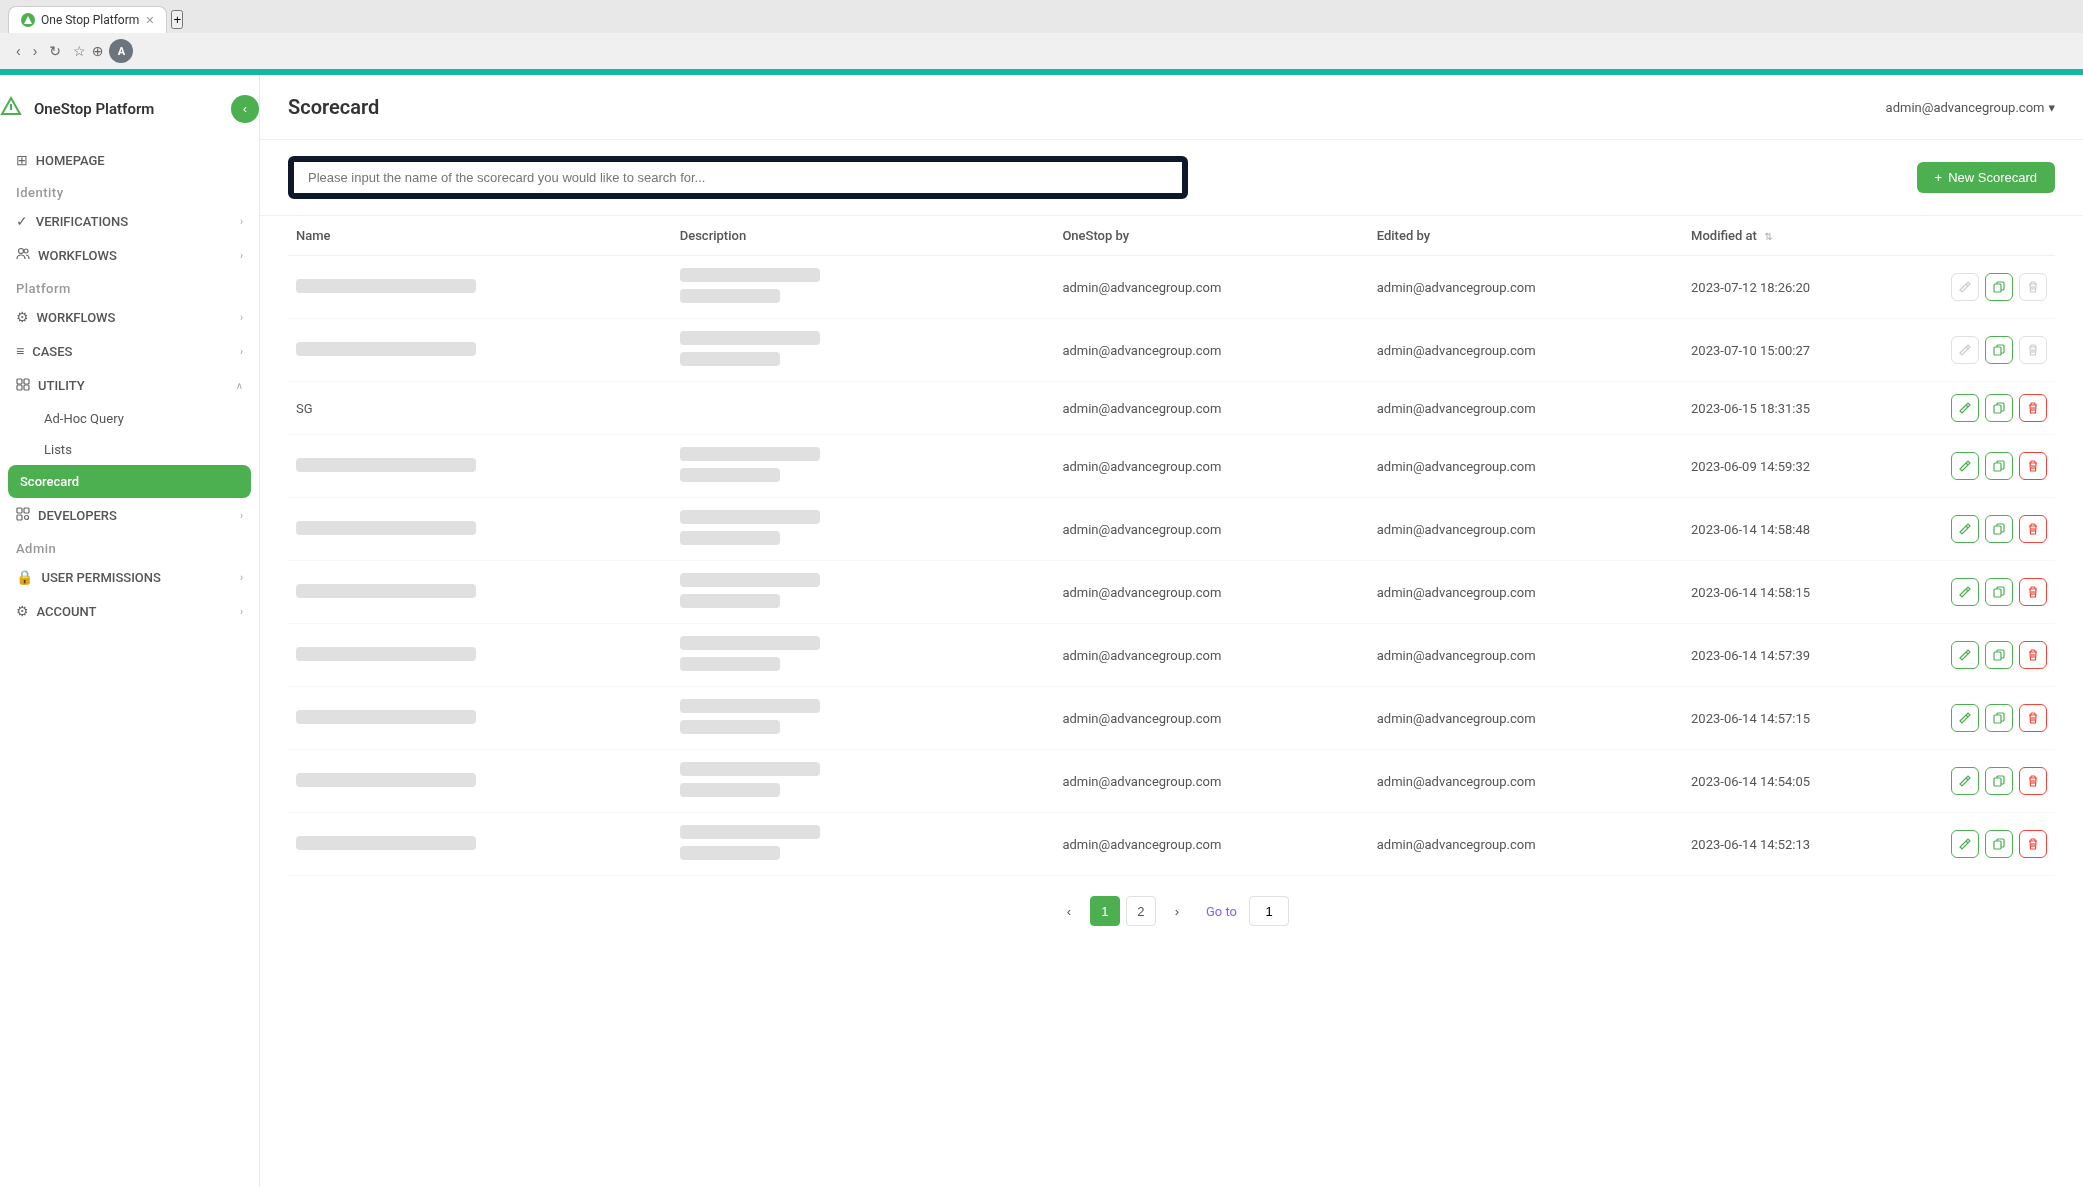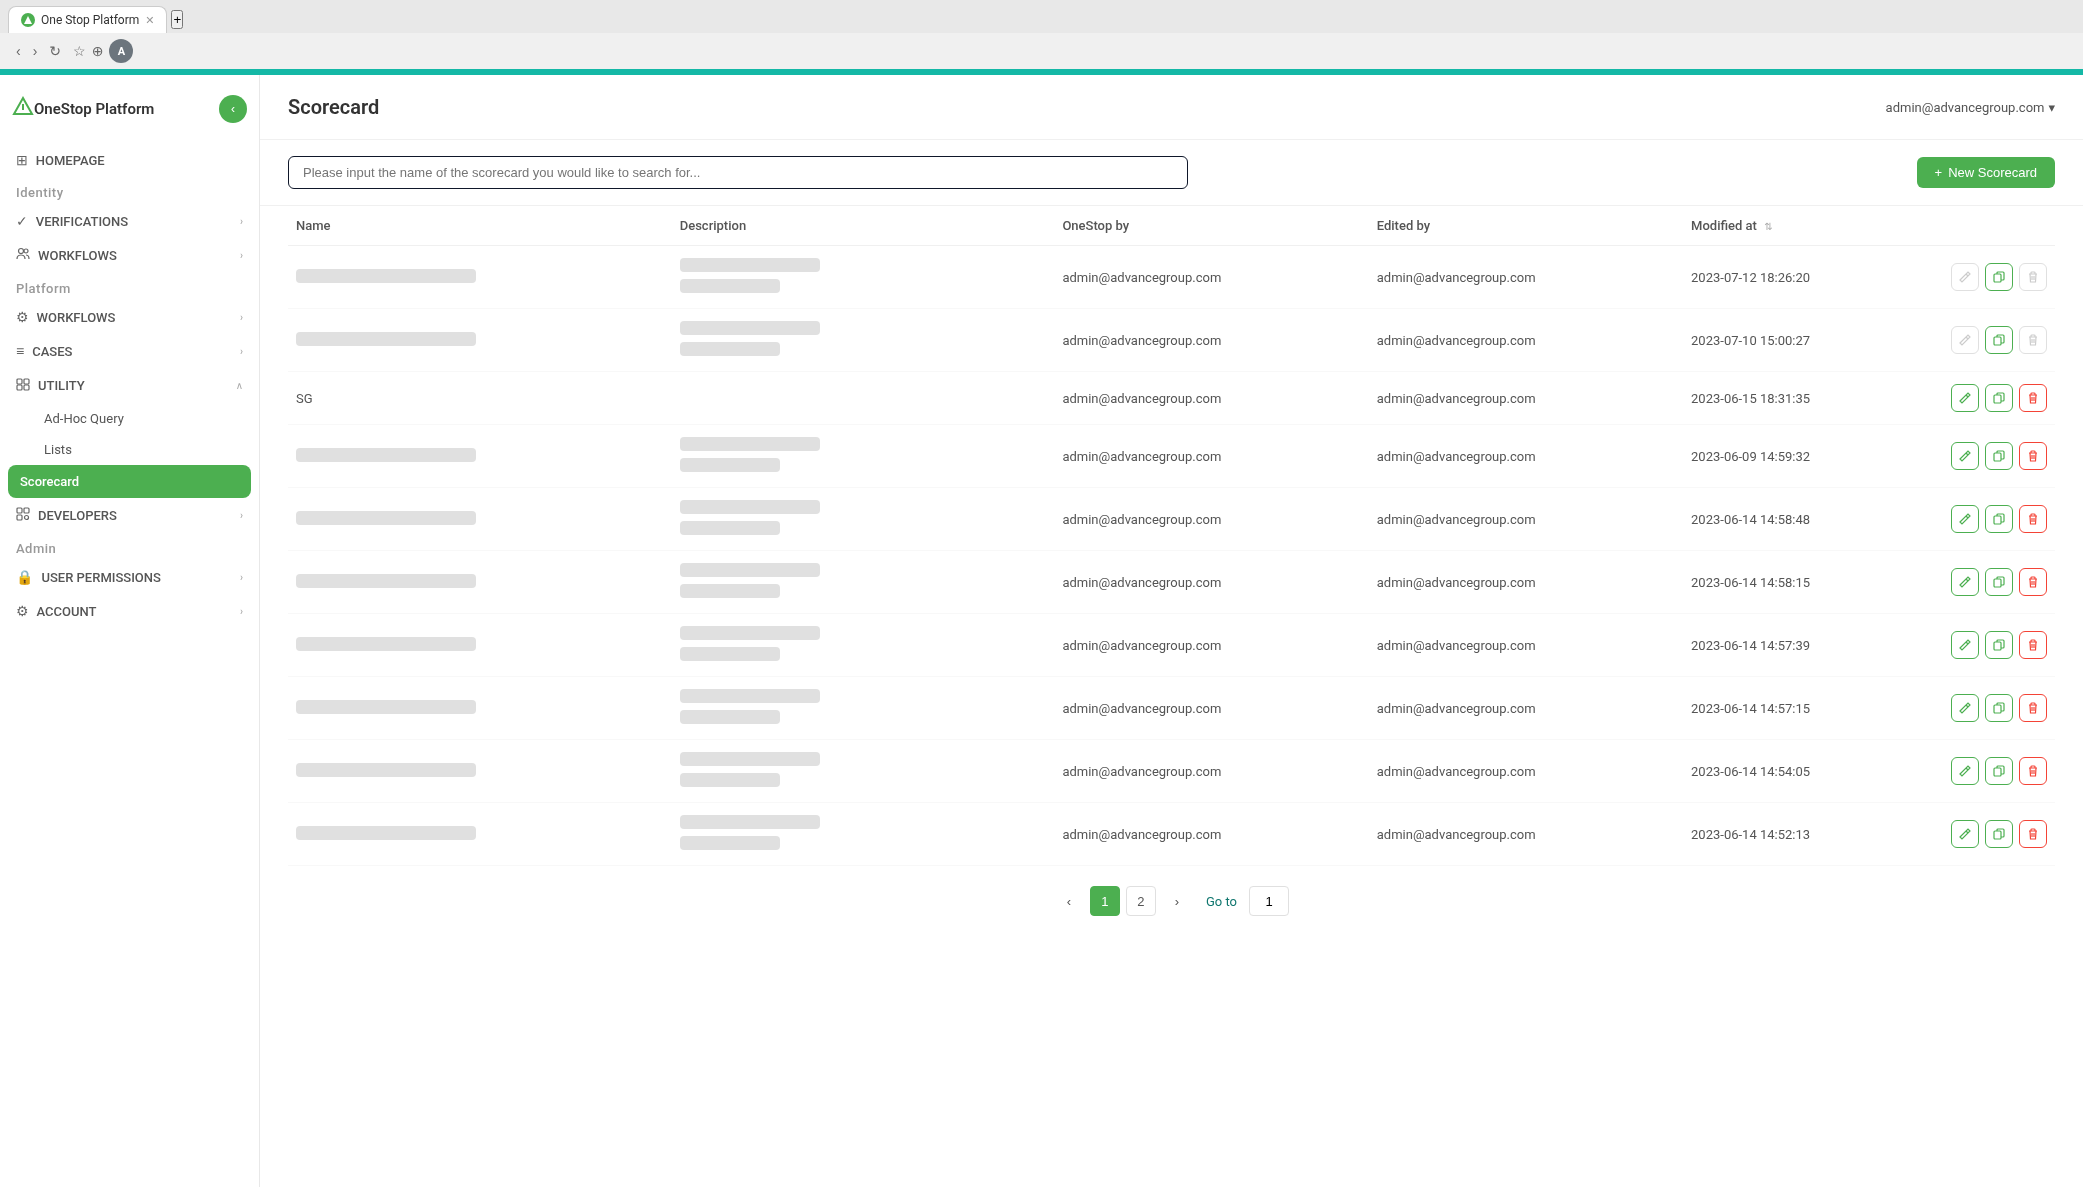--- a/index.html
+++ b/index.html
@@ -24,7 +24,7 @@
 
     
     .sidebar { width: 260px; min-width: 260px; background: white; border-right: 1px solid #e8e8e8; overflow-y: auto; padding: 12px 0; }
-    .sidebar-logo { display: flex; align-items: center; gap: 0; padding: 8px 12px 20px; }
+    .sidebar-logo { display: flex; align-items: center; gap: 12px; padding: 8px 0 20px; }
     .logo-icon { color: #4CAF50; font-size: 20px; }
     .logo-text { font-size: 15px; font-weight: 600; color: #333; }
     .sidebar-collapse-btn { width: 28px; height: 28px; border-radius: 50%; background: #4CAF50; border: none; color: white; cursor: pointer; display: flex; align-items: center; justify-content: center; font-size: 12px; margin-left: auto; }

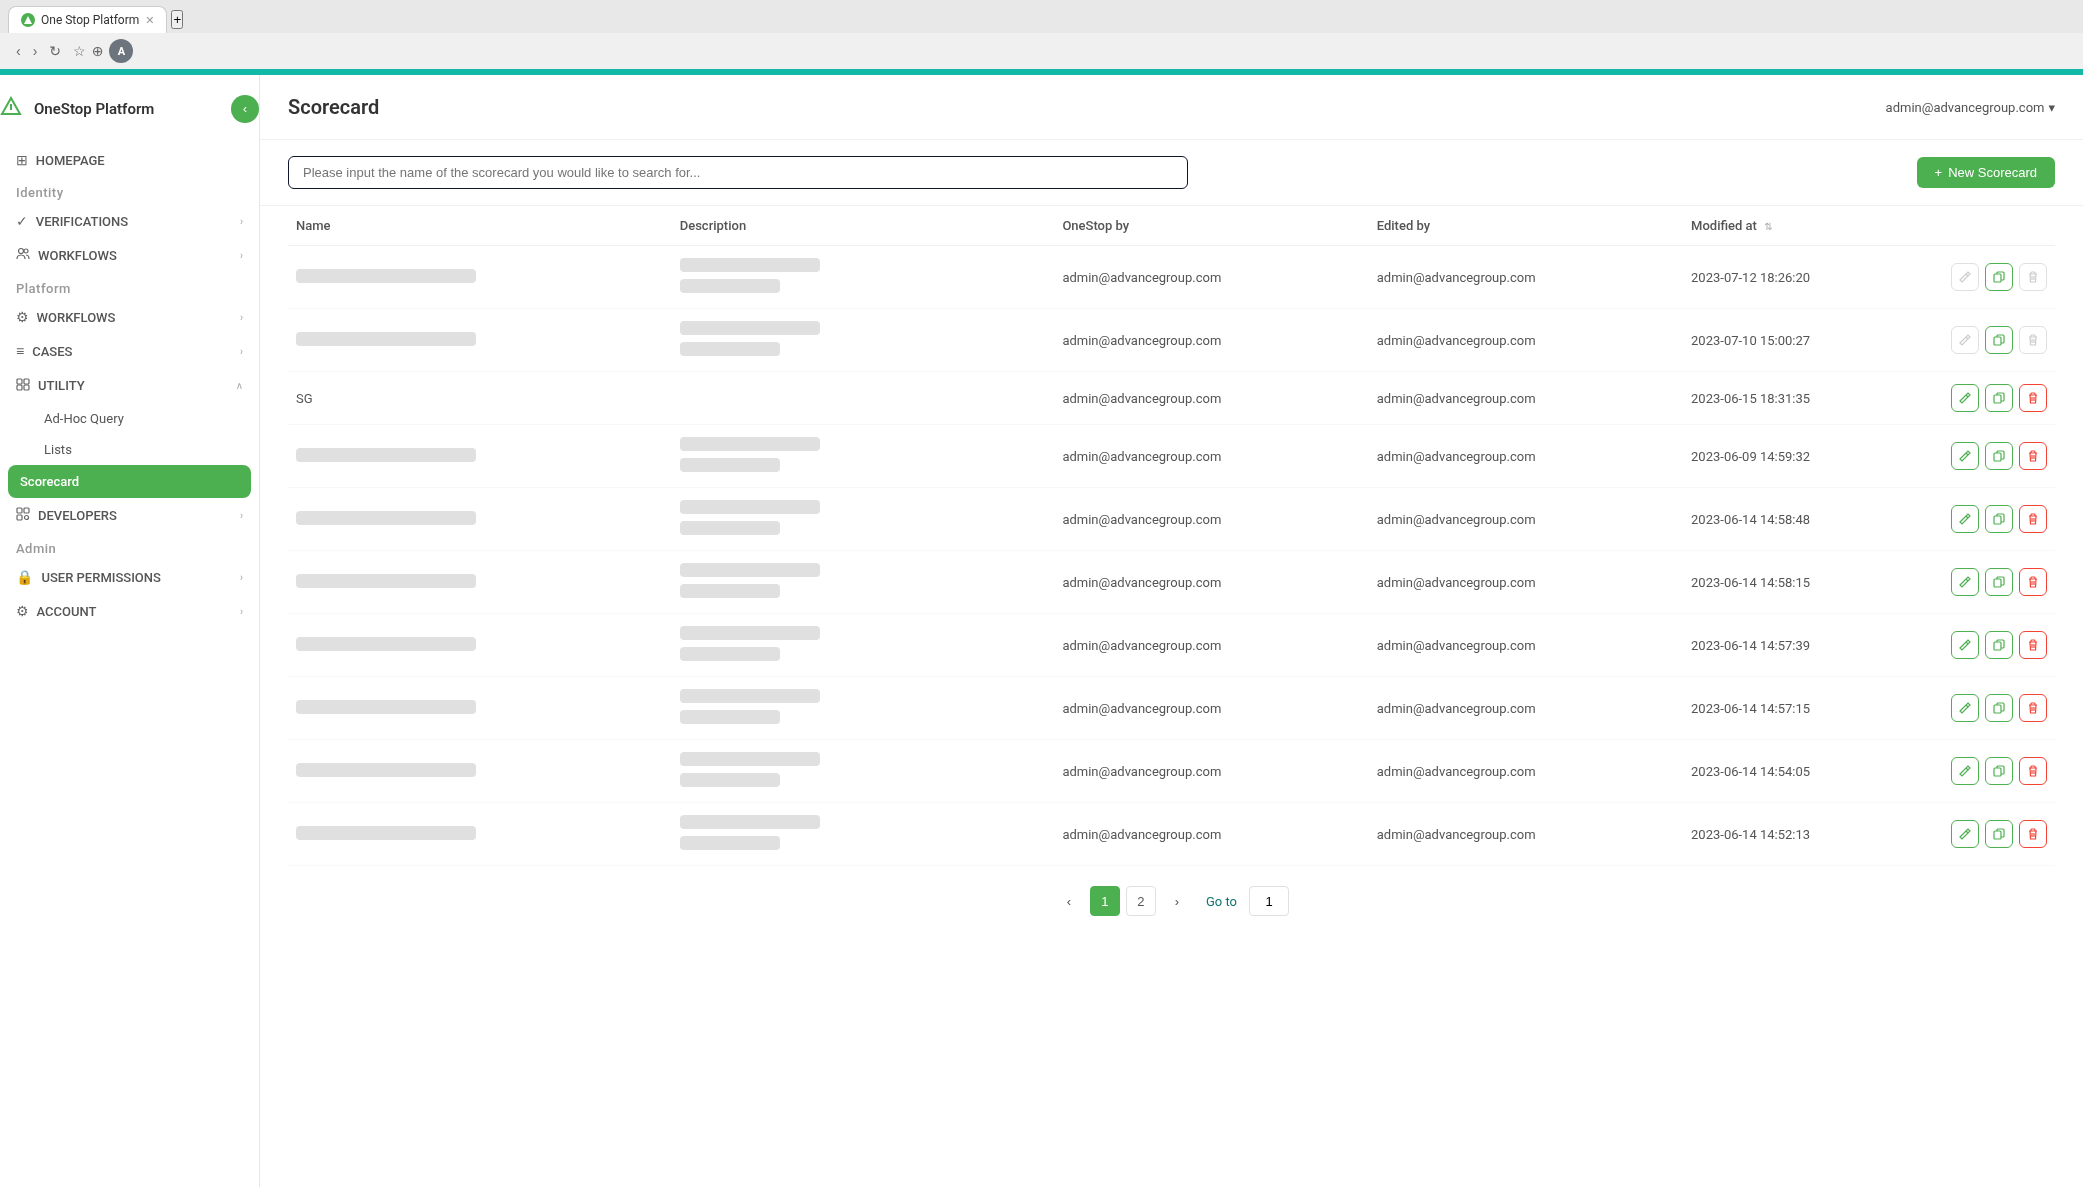--- a/index.html
+++ b/index.html
@@ -47,7 +47,7 @@
 
     
     .toolbar { display: flex; align-items: center; justify-content: space-between; padding: 16px 28px; border-bottom: 1px solid #f0f0f0; }
-    .search-input { flex: 1; max-width: 900px; padding: 8px 14px; border: 1px solid #0f172a; border-radius: 6px; font-size: 13px; color: #999; background: white; }
+    .search-input { flex: 1; max-width: 900px; padding: 8px 14px; border: 6px solid #0f172a; border-radius: 6px; font-size: 13px; color: #999; background: white; }
     .new-scorecard-btn { display: flex; align-items: center; gap: 6px; padding: 8px 18px; background: #4CAF50; color: white; border: none; border-radius: 6px; font-size: 13px; font-weight: 500; cursor: pointer; white-space: nowrap; }
 
     

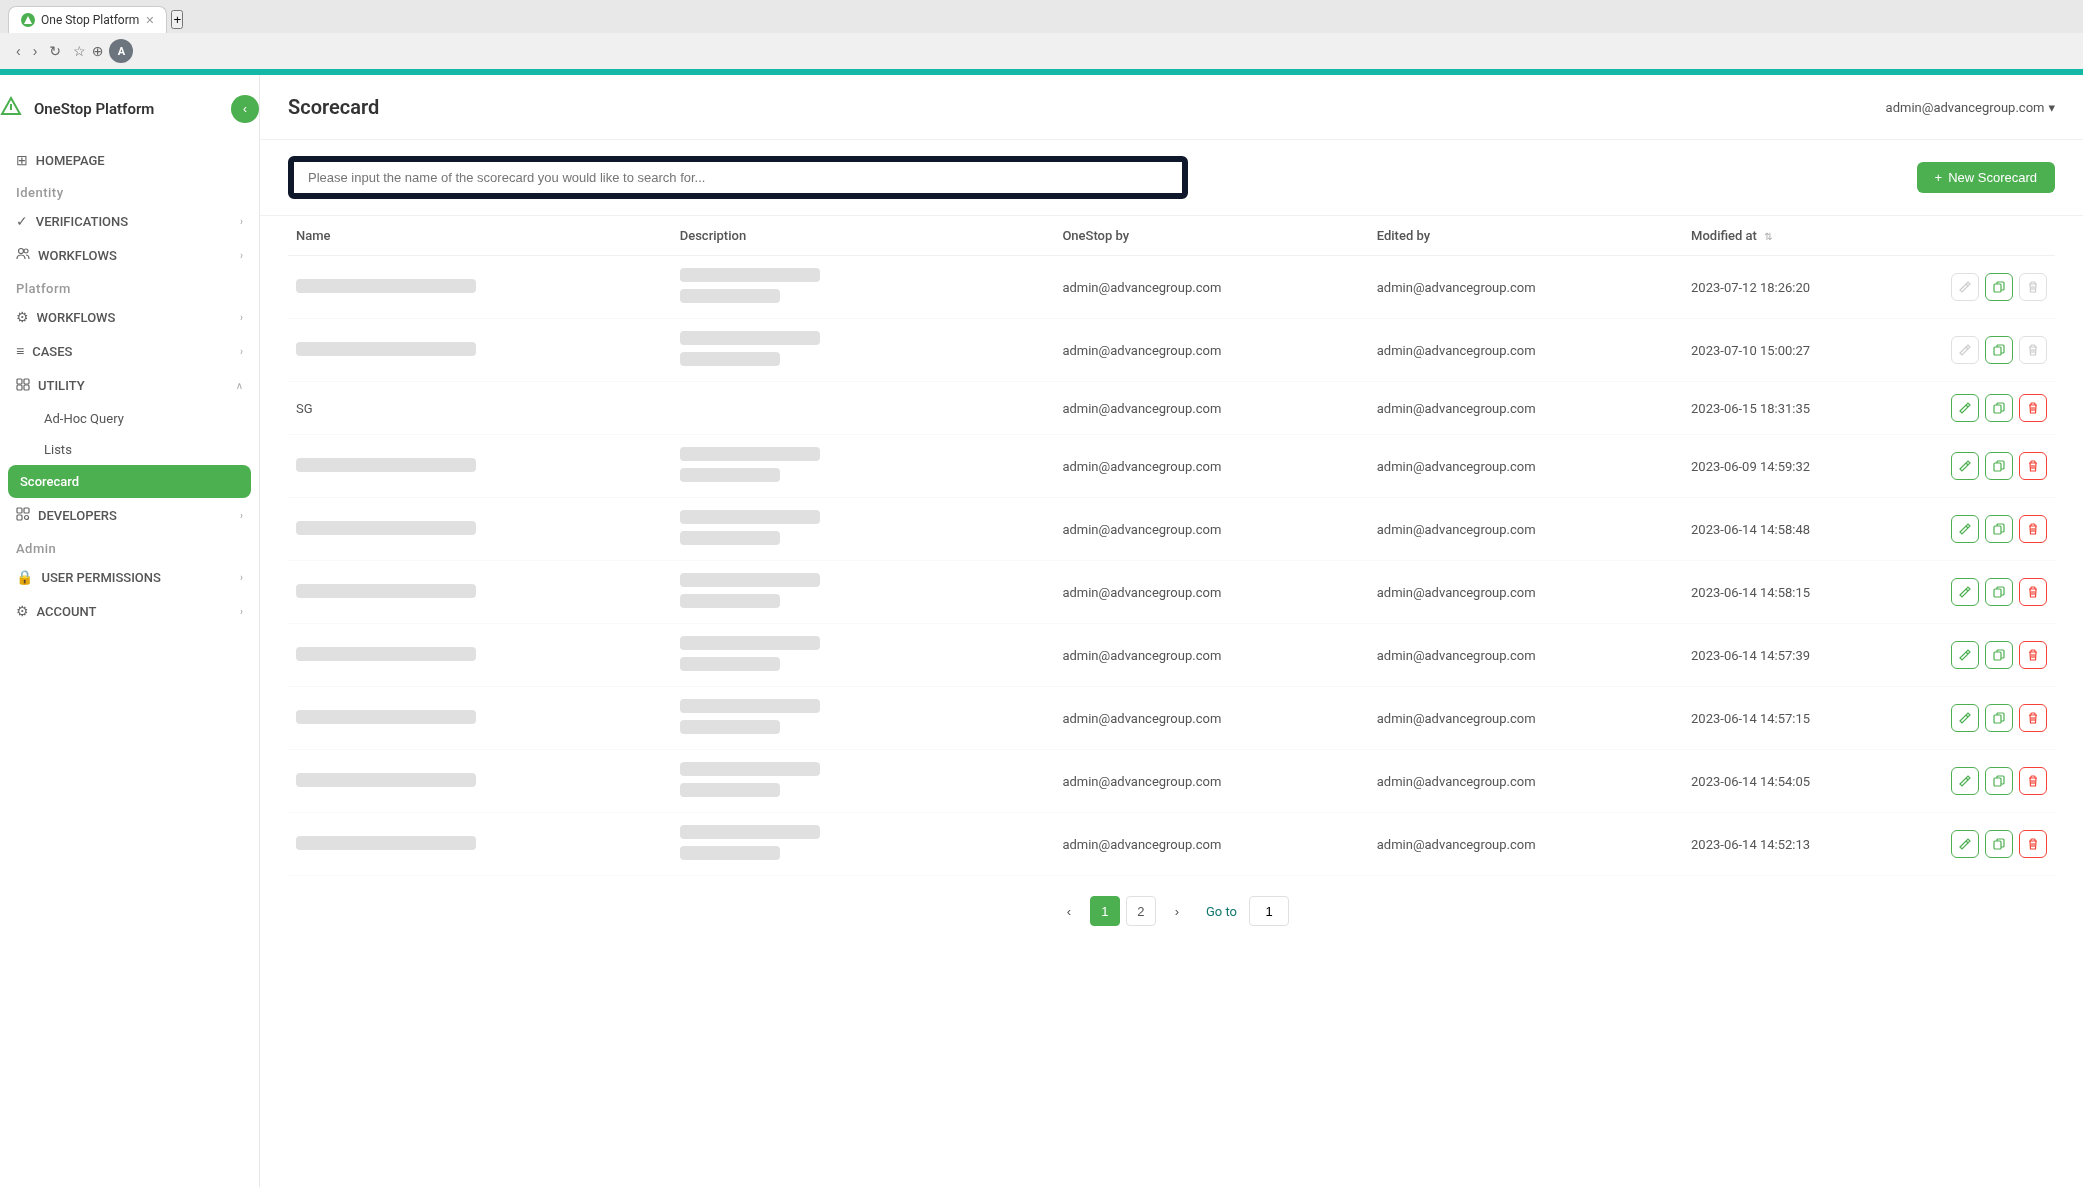--- a/index.html
+++ b/index.html
@@ -75,7 +75,7 @@
     .page-btn { width: 30px; height: 30px; border-radius: 4px; border: 1px solid #e0e0e0; background: white; cursor: pointer; display: flex; align-items: center; justify-content: center; font-size: 13px; color: #555; }
     .page-btn.active { background: #4CAF50; color: white; border-color: #4CAF50; }
     .page-btn.nav { border: none; color: #555; }
-    .goto-label { font-size: 13px; color: #0f766e; margin-left: 8px; }
+    .goto-label { font-size: 13px; color: #8b5cf6; margin-left: 8px; }
     .goto-input { width: 40px; height: 30px; border: 1px solid #e0e0e0; border-radius: 4px; text-align: center; font-size: 13px; margin-left: 6px; }
   </style>
 </head>

